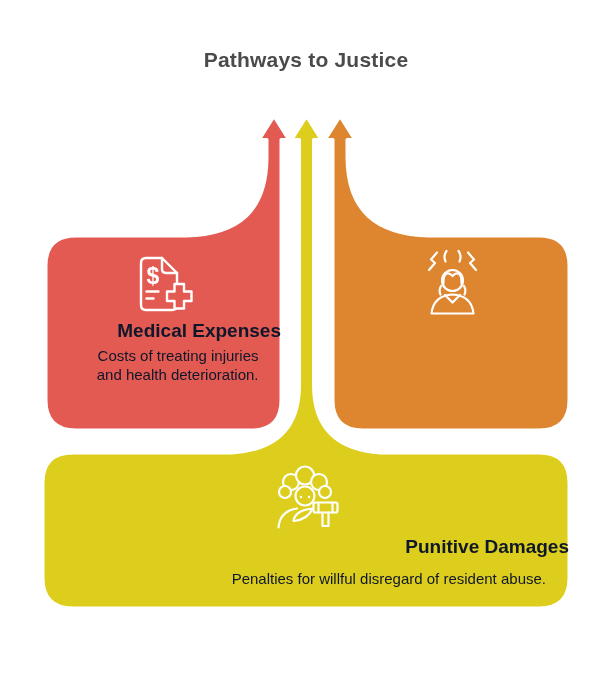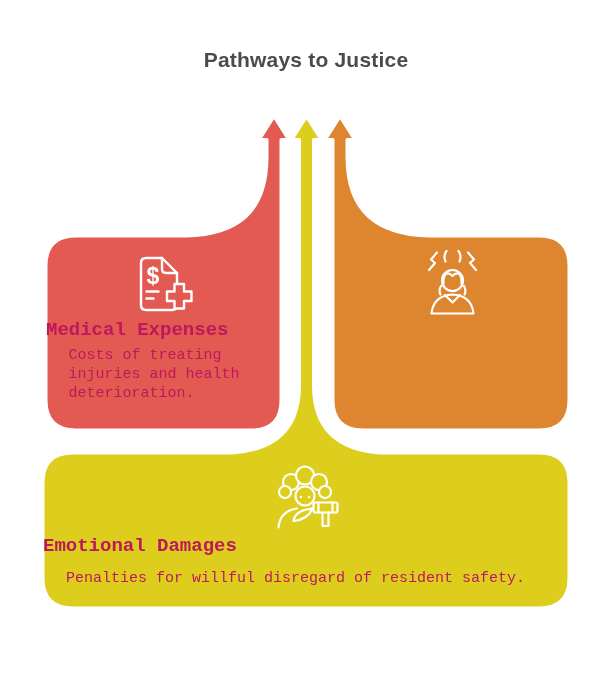--- a/index.html
+++ b/index.html
@@ -17,7 +17,7 @@
     font-size:21px;font-weight:bold;color:#4B4B4B;
     letter-spacing:.2px;
   }
-  .card-text{position:absolute;text-align:left;color:#be185d;z-index:2;font-family:Liberation Mono, monospace;}
+  .card-text{position:absolute;text-align:right;color:#0f172a;z-index:2;}
   .card-title{font-size:19px;font-weight:bold;line-height:1.15;}
   .card-desc{font-size:15px;line-height:1.28;margin:4px auto 0;}
   .text-red{left:46px;top:320px;width:235px;}

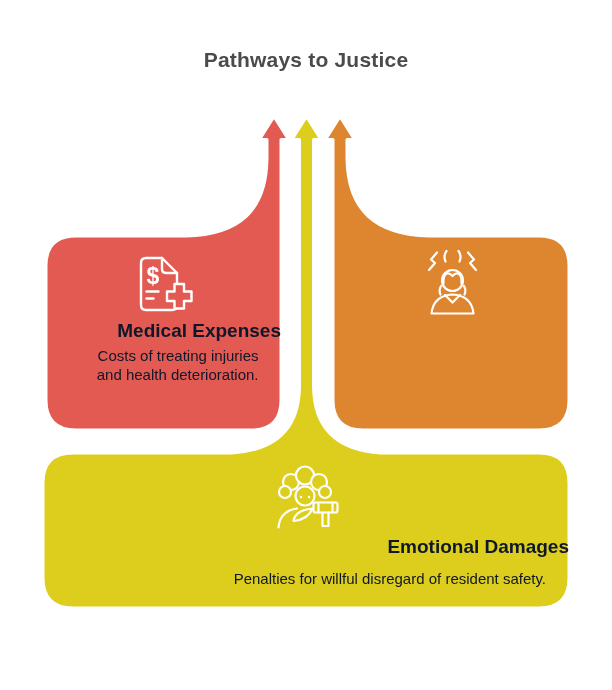--- a/index.html
+++ b/index.html
@@ -106,7 +106,7 @@
 
 
   <div class="card-text text-yellow">
-    <div class="card-title">Emotional Damages</div>
+    <div class="card-title">Punitive Damages</div>
     <div class="card-desc">Penalties for willful disregard of resident safety.</div>
   </div>
 

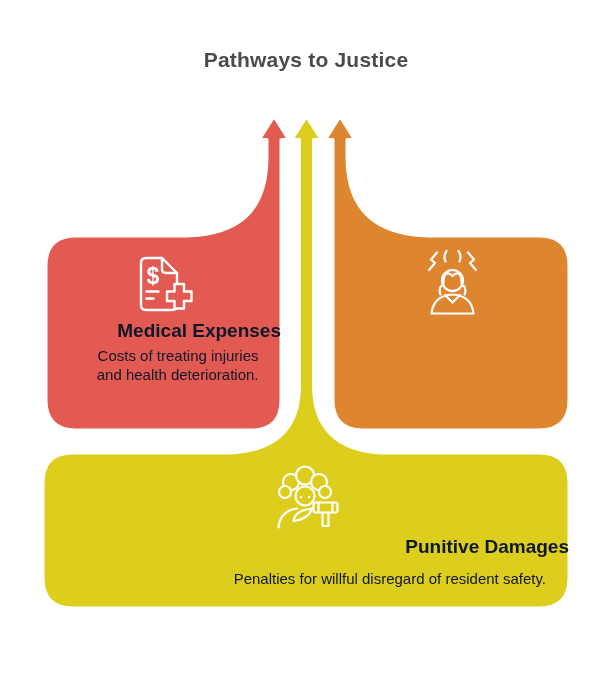--- a/index.html
+++ b/index.html
@@ -107,7 +107,7 @@
 
   <div class="card-text text-yellow">
     <div class="card-title">Punitive Damages</div>
-    <div class="card-desc">Penalties for willful disregard of resident safety.</div>
+    <div class="card-desc">Penalties for willful disregard of resident abuse.</div>
   </div>
 
 </div>

